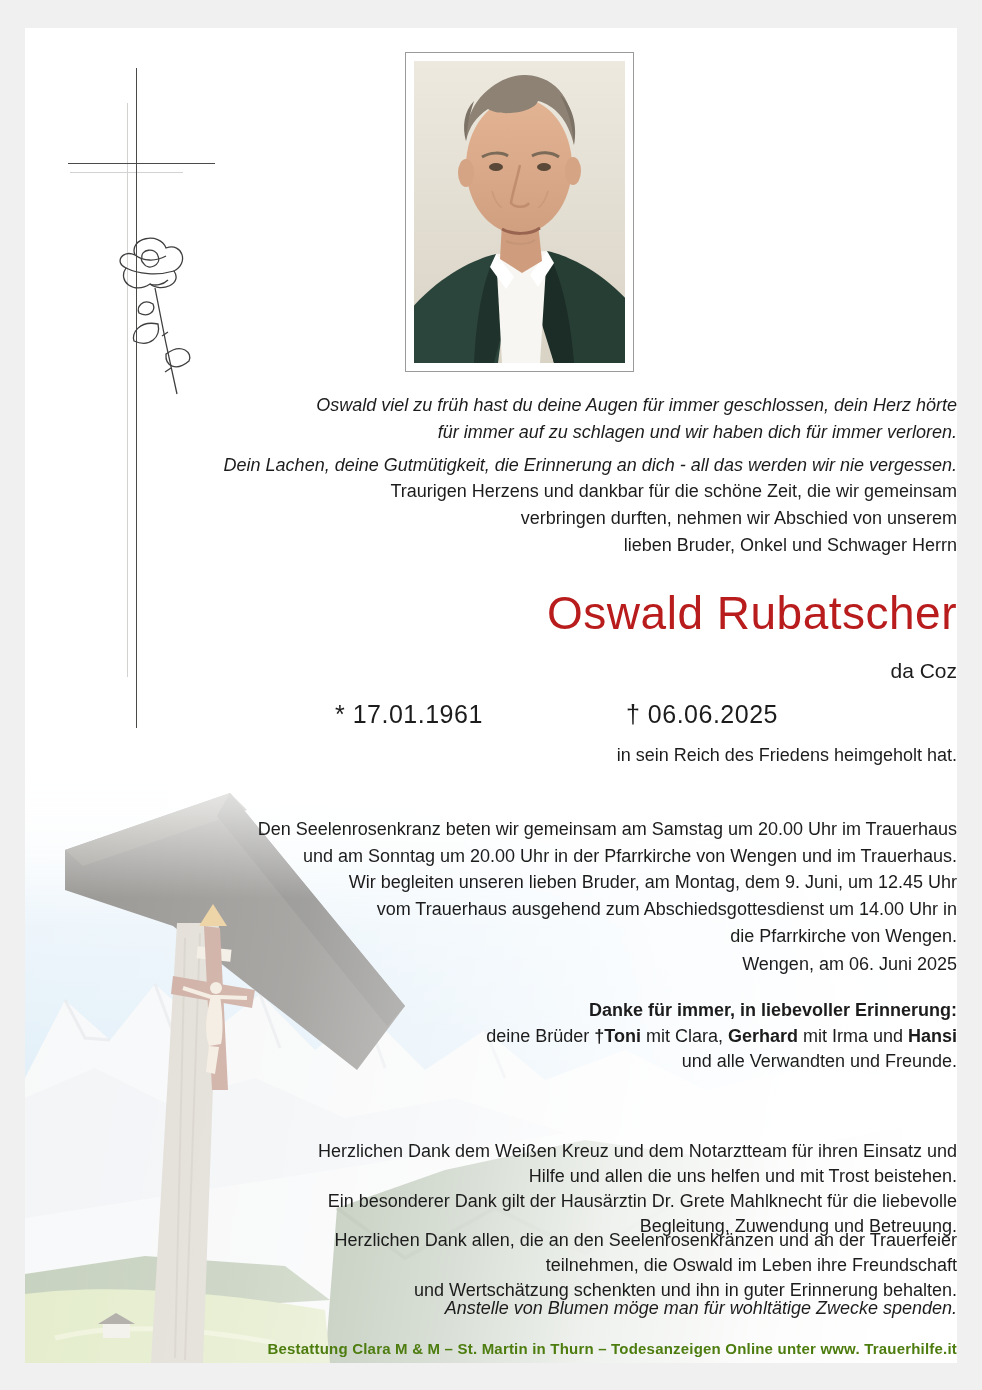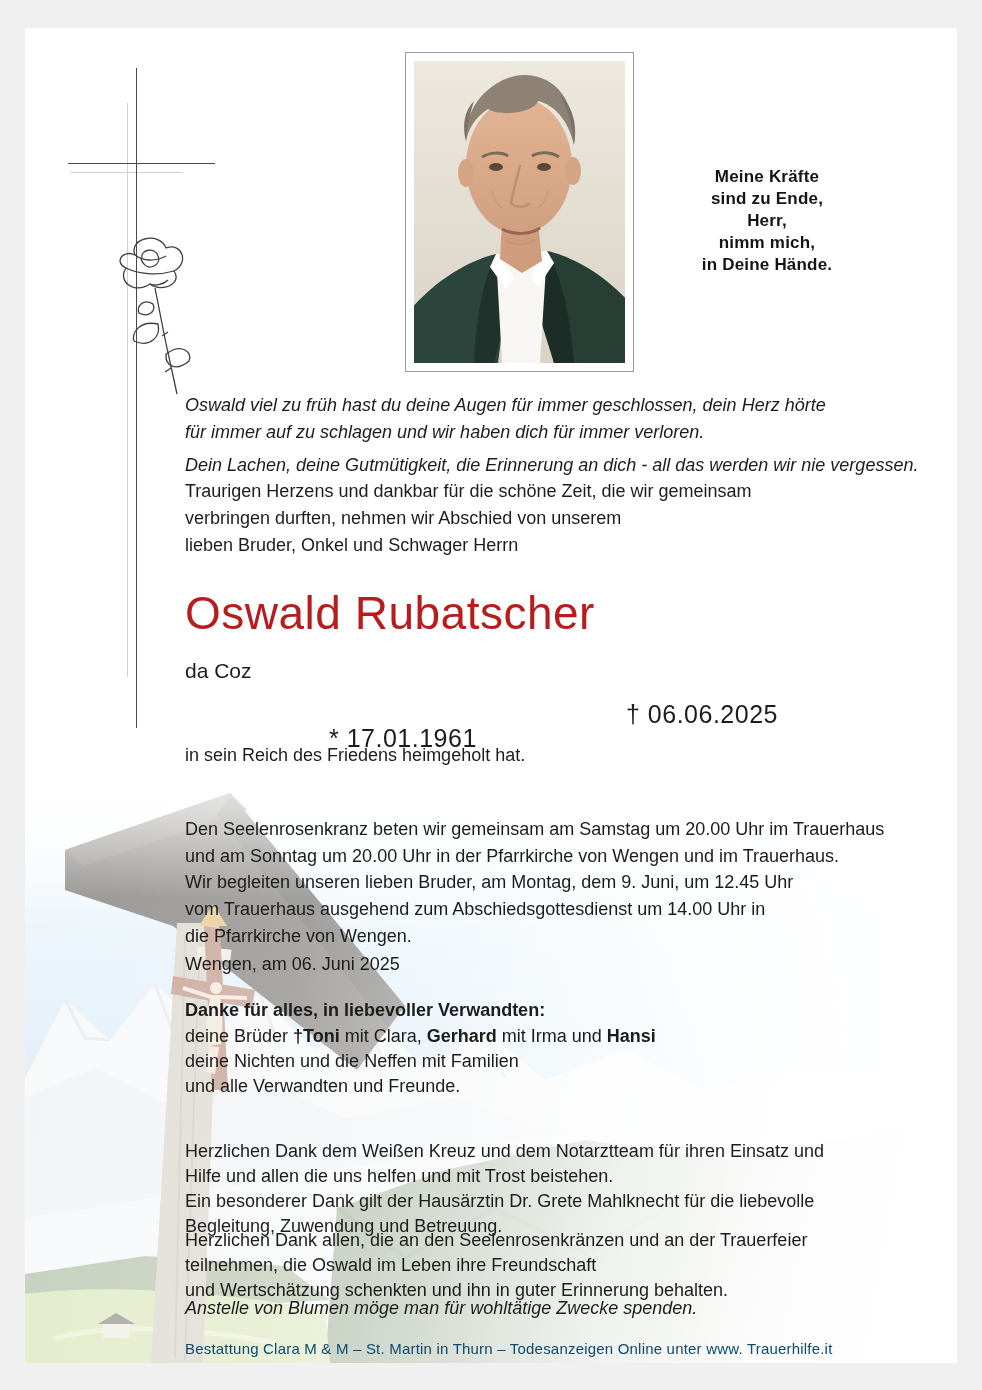--- a/index.html
+++ b/index.html
@@ -175,13 +175,6 @@
     </div>
   </div>
 
-  <div class="verse">
-    <div>Meine Kräfte</div>
-    <div>sind zu Ende,</div>
-    <div>Herr,</div>
-    <div>nimm mich,</div>
-    <div>in Deine Hände.</div>
-  </div>
 
   <div class="col">
 

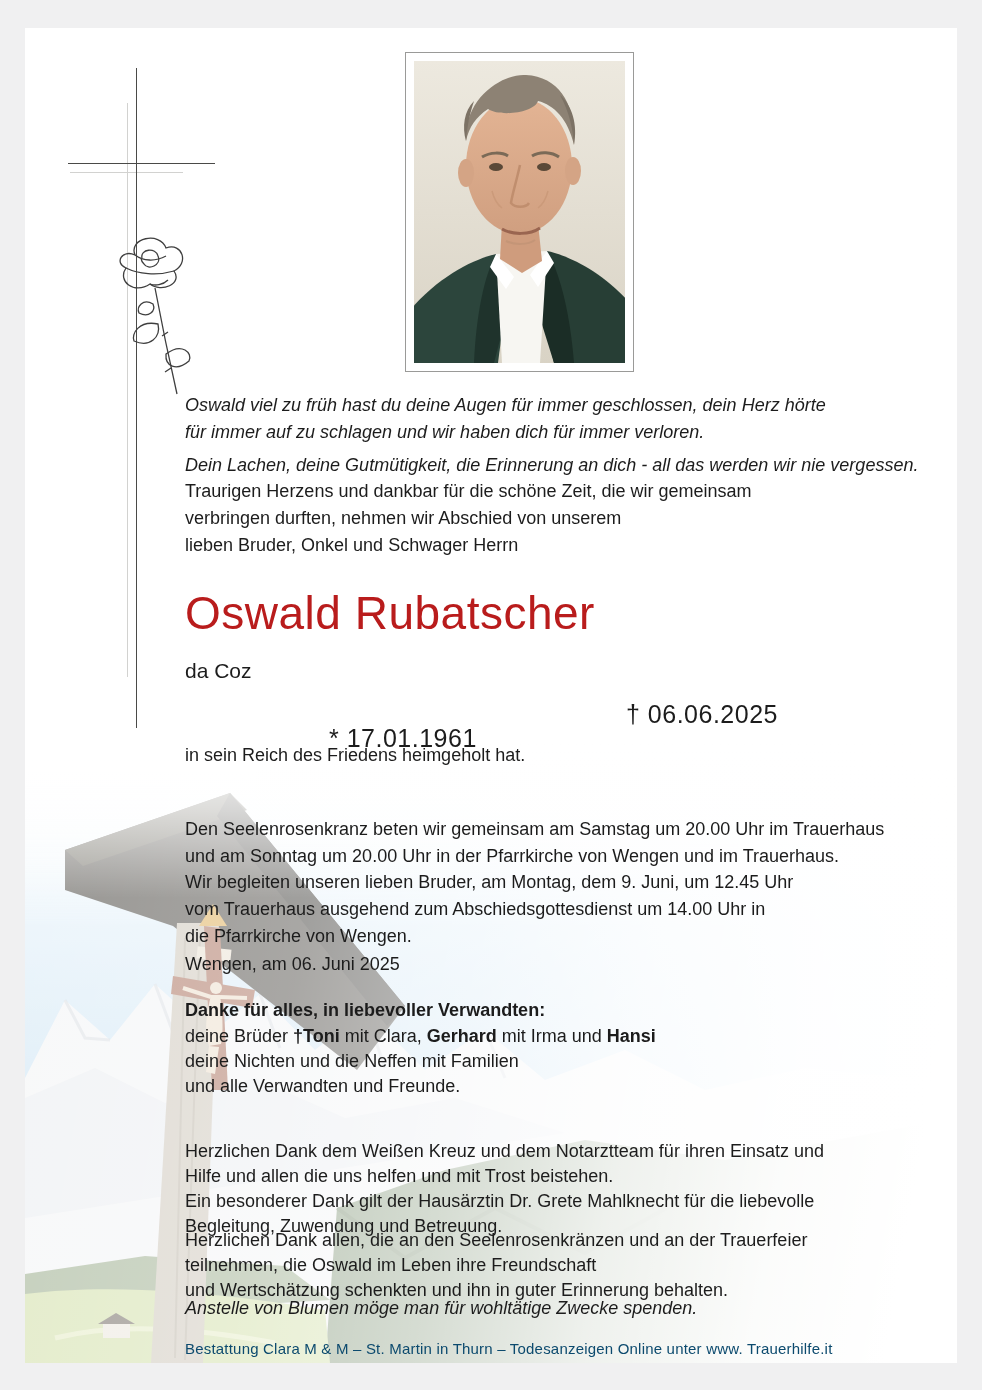--- a/index.html
+++ b/index.html
@@ -36,7 +36,7 @@
   }
   
   .col{position:absolute;left:160px;top:0;width:772px;}
-  .blk{position:absolute;left:0;width:100%;text-align:left;color:#1c1c1c;}
+  .blk{position:absolute;left:0;width:100%;text-align:right;color:#1c1c1c;}
   .blk div{white-space:nowrap;}
   .t18{font-size:18px;line-height:27px;}
   .t18b{font-size:18px;line-height:25px;}

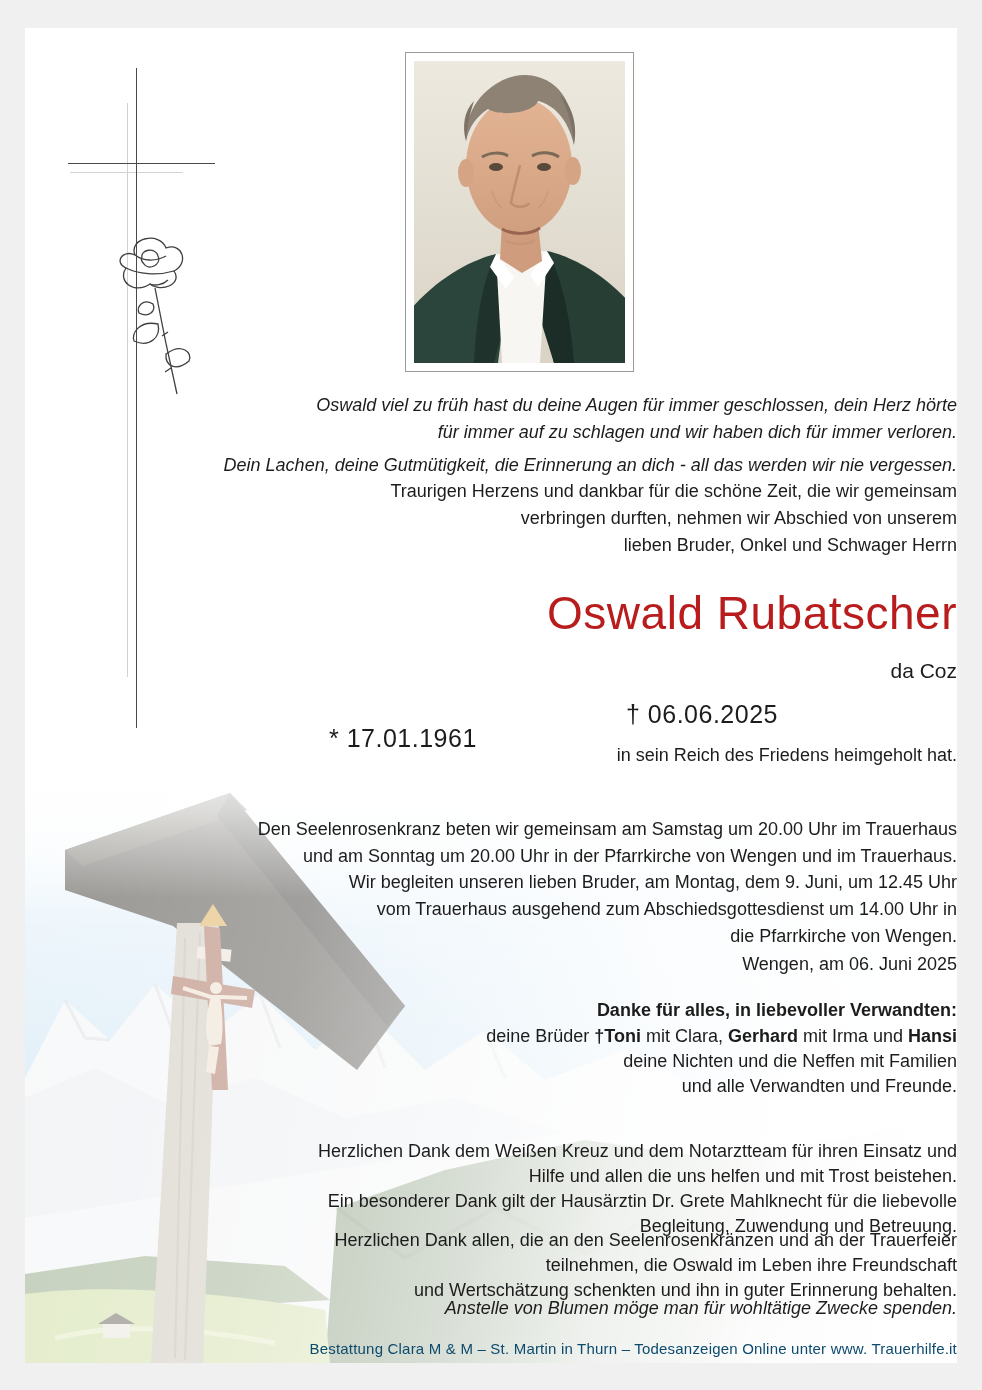--- a/index.html
+++ b/index.html
@@ -46,7 +46,7 @@
   .housename{font-size:21px;line-height:24px;}
   .dates{height:30px;}
   .dates span{position:absolute;top:0;font-size:25px;letter-spacing:.5px;white-space:nowrap;}
-  .date-b{left:144px;margin-top:24px;}
+  .date-b{left:150px;}
   .date-d{left:441px;}
   .footer{font-size:15px;color:#0c4a6e;letter-spacing:.2px;}
   

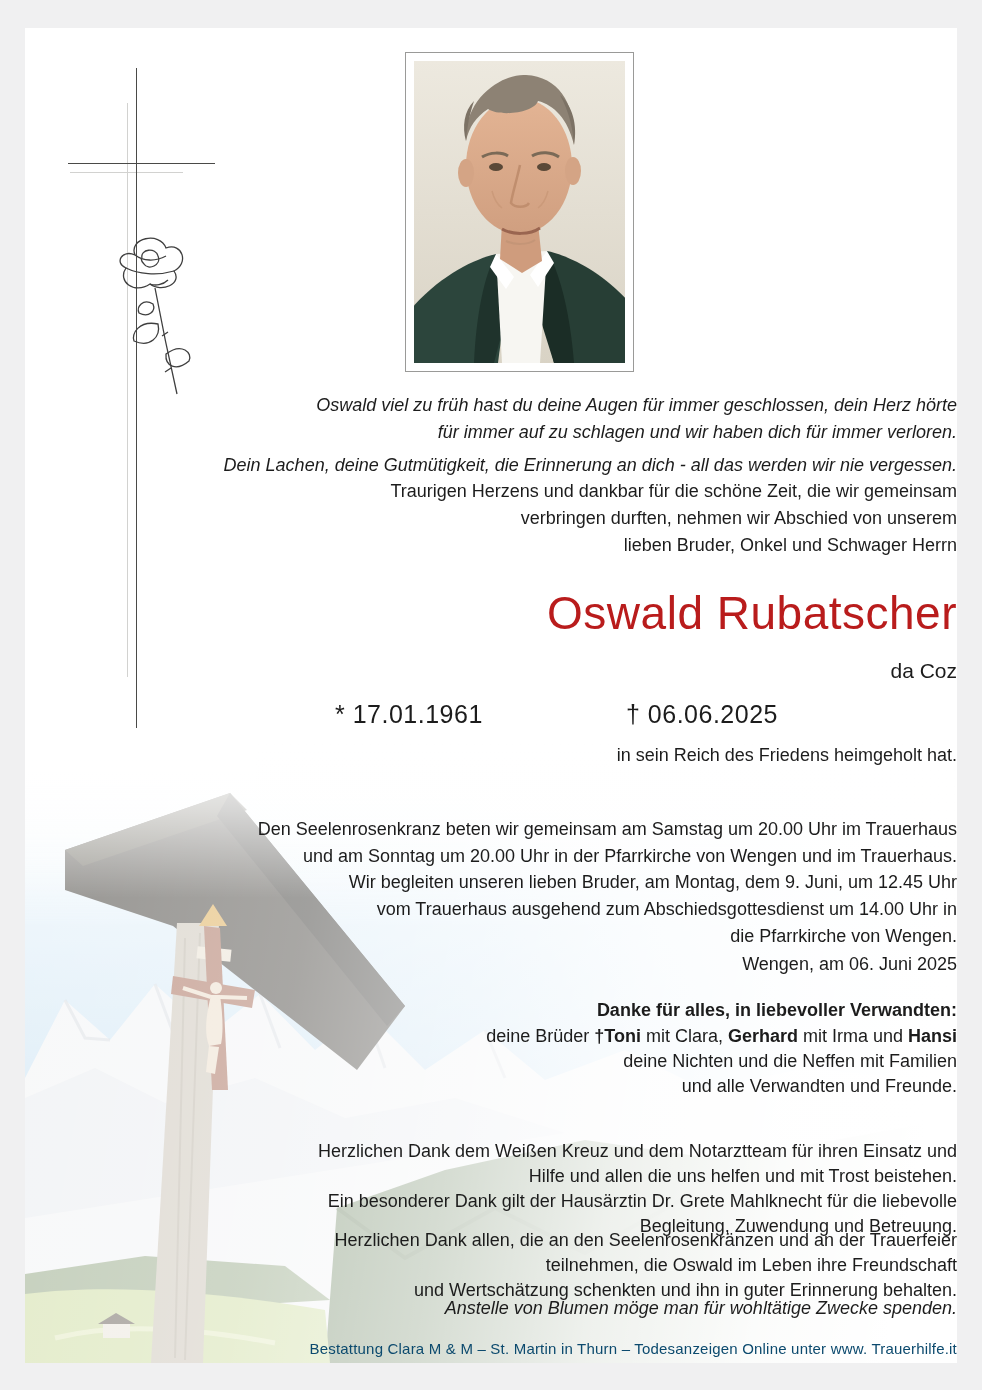--- a/index.html
+++ b/index.html
@@ -217,7 +217,7 @@
 
     <div class="blk t18" style="top:923px;">Wengen, am 06. Juni 2025</div>
 
-    <div class="blk t18b bold" style="top:970px;">Danke für alles, in liebevoller Verwandten:</div>
+    <div class="blk t18b bold" style="top:970px;">Danke für immer, in liebevoller Erinnerung:</div>
 
     <div class="blk t18b" style="top:996px;">
       <div><span>deine Brüder </span><span class="bold">†Toni</span><span> mit Clara, </span><span class="bold">Gerhard</span><span> mit Irma und </span><span class="bold">Hansi</span></div>

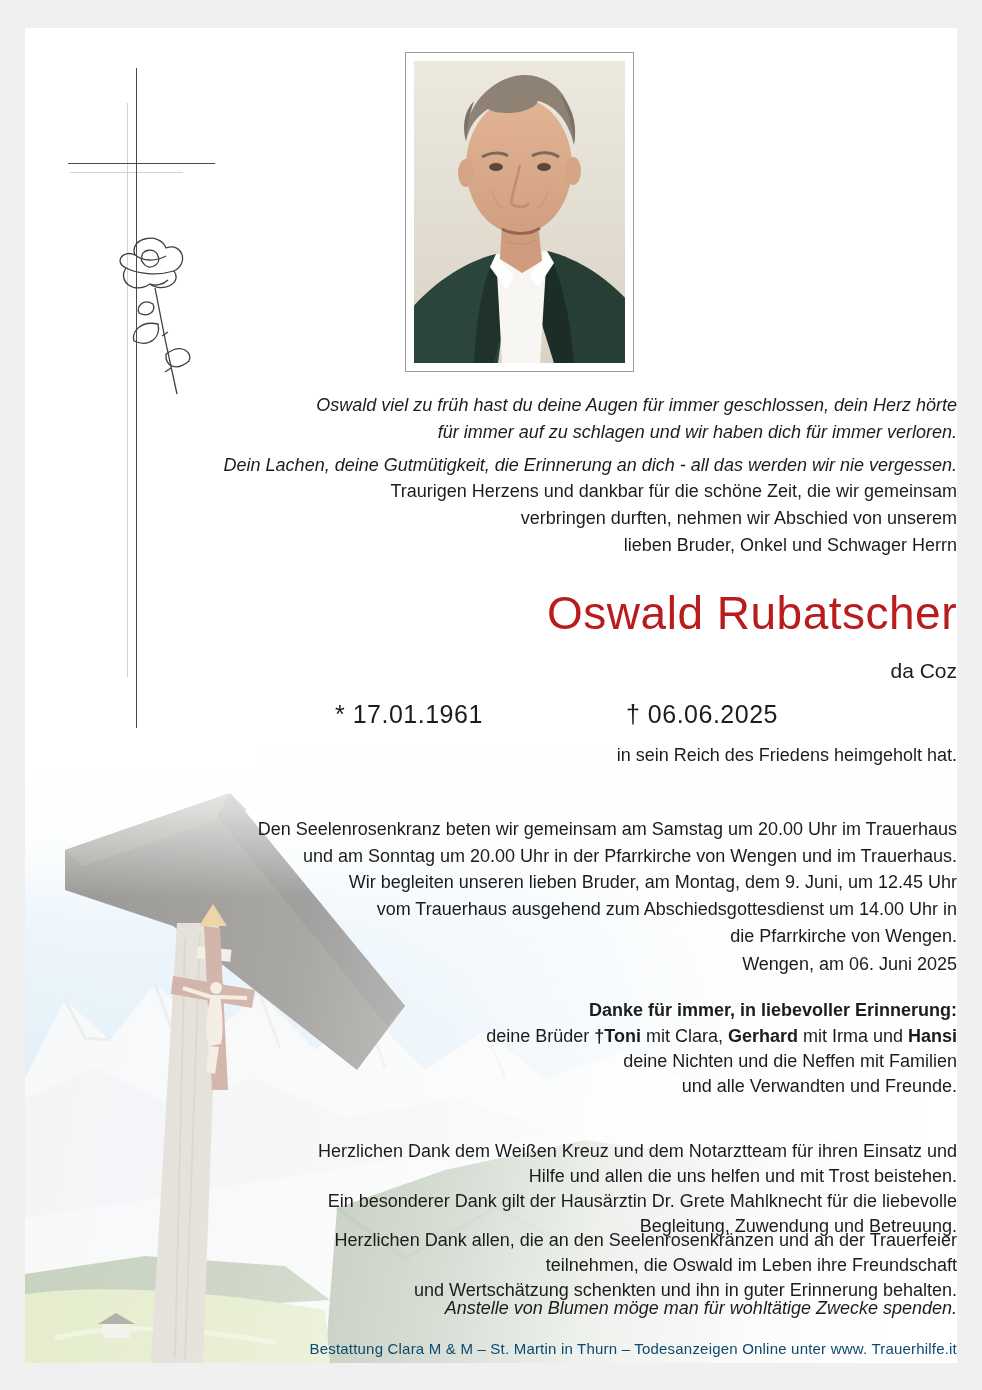--- a/index.html
+++ b/index.html
@@ -221,7 +221,6 @@
 
     <div class="blk t18b" style="top:996px;">
       <div><span>deine Brüder </span><span class="bold">†Toni</span><span> mit Clara, </span><span class="bold">Gerhard</span><span> mit Irma und </span><span class="bold">Hansi</span></div>
-      <div>deine Nichten und die Neffen mit Familien</div>
       <div>und alle Verwandten und Freunde.</div>
     </div>
 

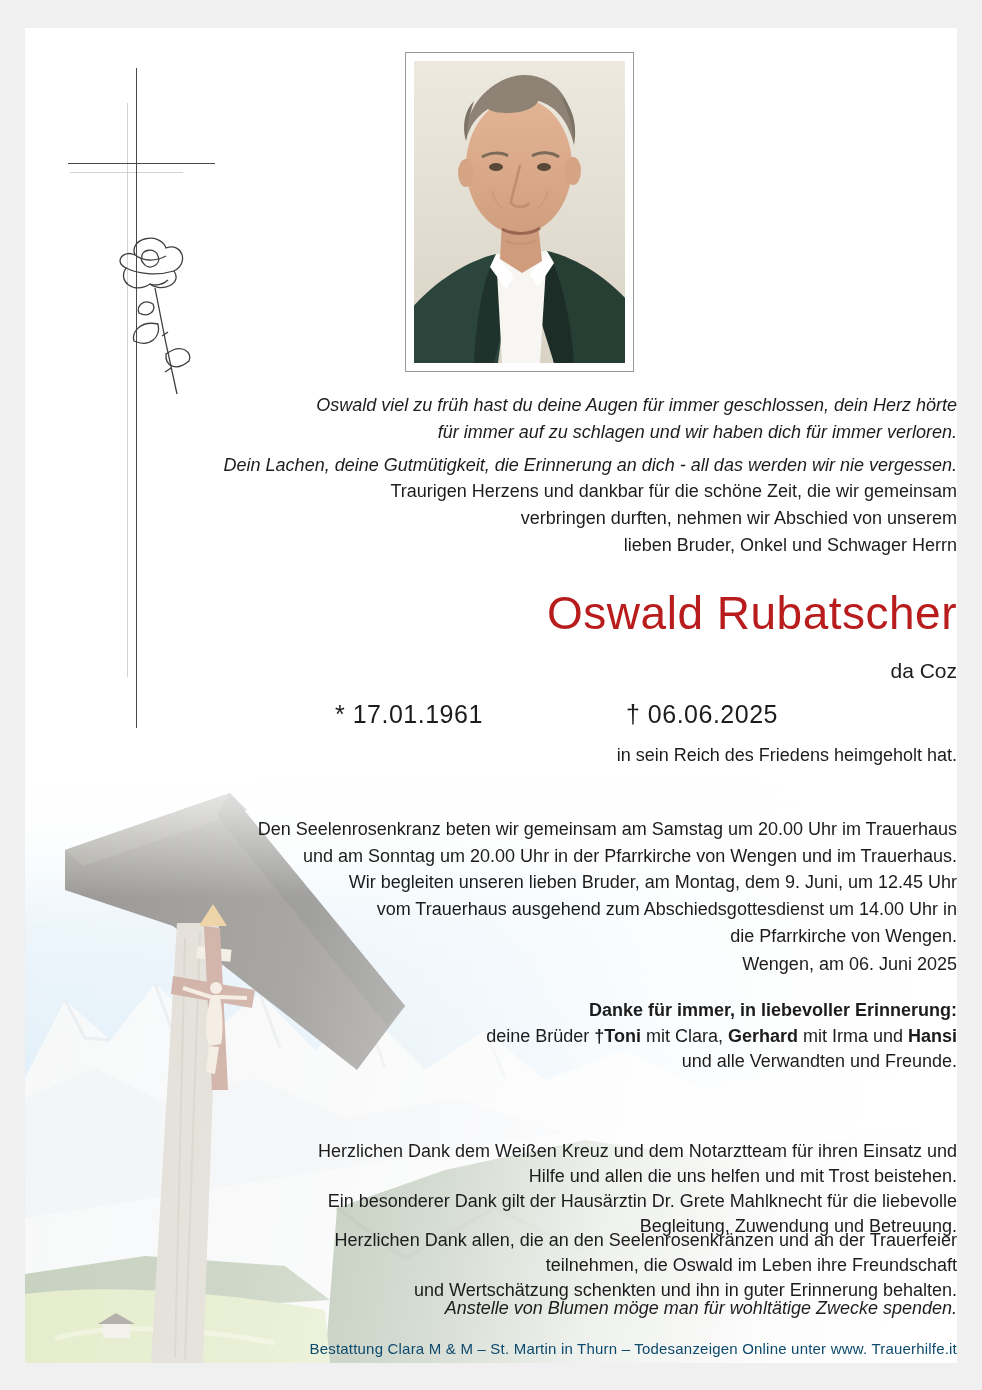--- a/index.html
+++ b/index.html
@@ -48,7 +48,7 @@
   .dates span{position:absolute;top:0;font-size:25px;letter-spacing:.5px;white-space:nowrap;}
   .date-b{left:150px;}
   .date-d{left:441px;}
-  .footer{font-size:15px;color:#0c4a6e;letter-spacing:.2px;}
+  .footer{font-size:15px;color:#4d7c0f;letter-spacing:.2px;font-weight:bold;}
   
   .scene{position:absolute;left:0;top:710px;width:932px;height:625px;}
   .scene svg{position:absolute;left:0;top:0;opacity:.62;}

